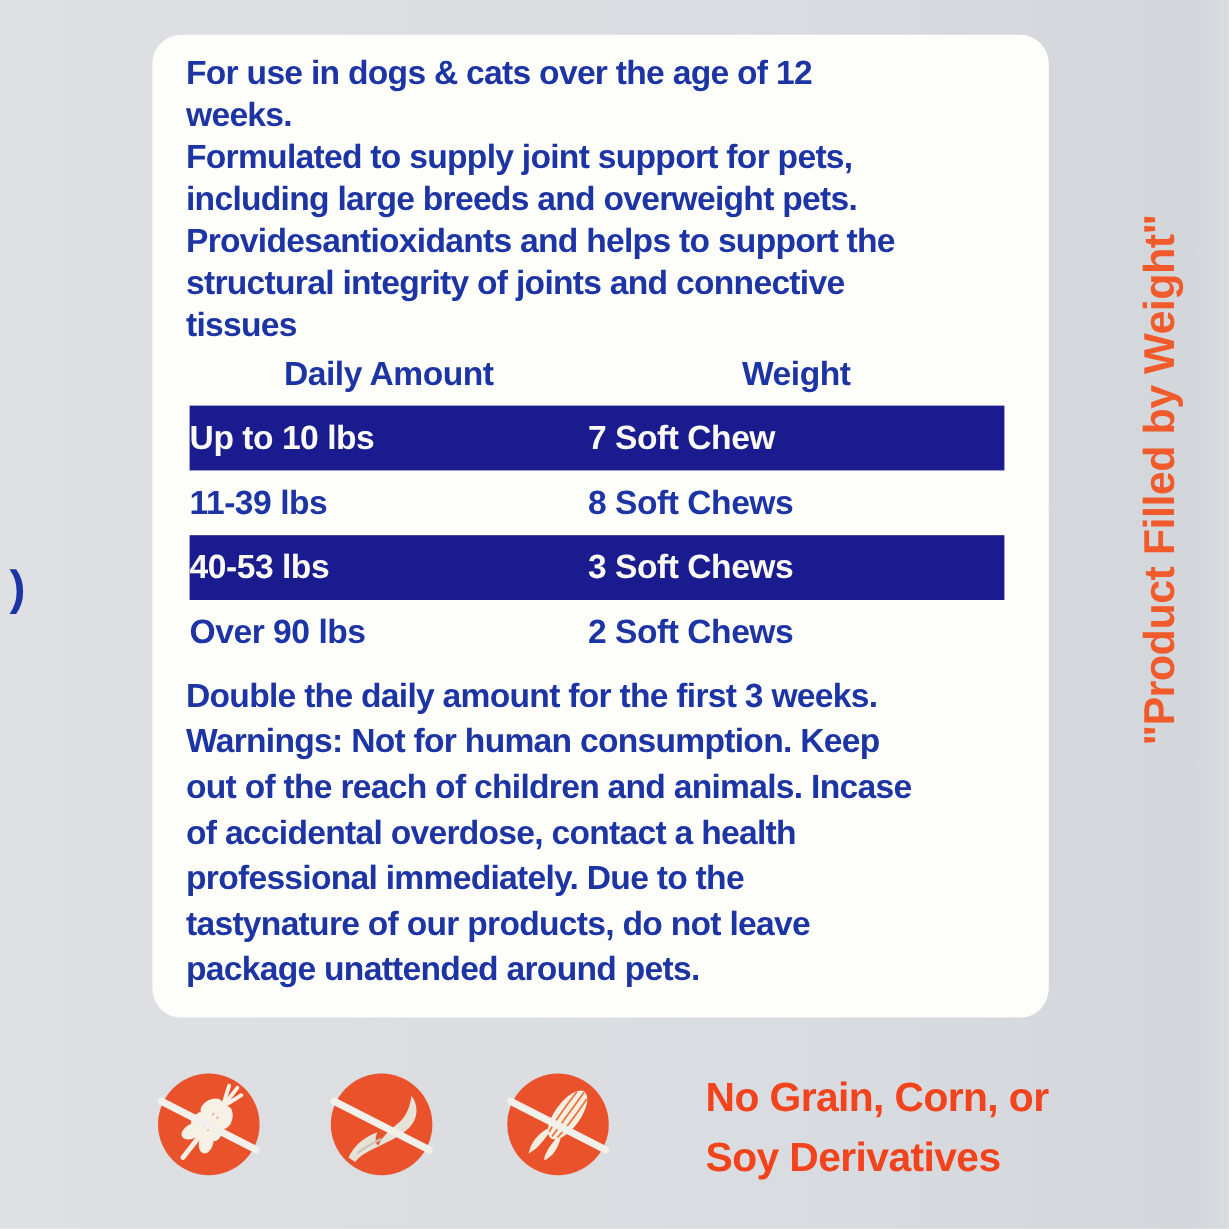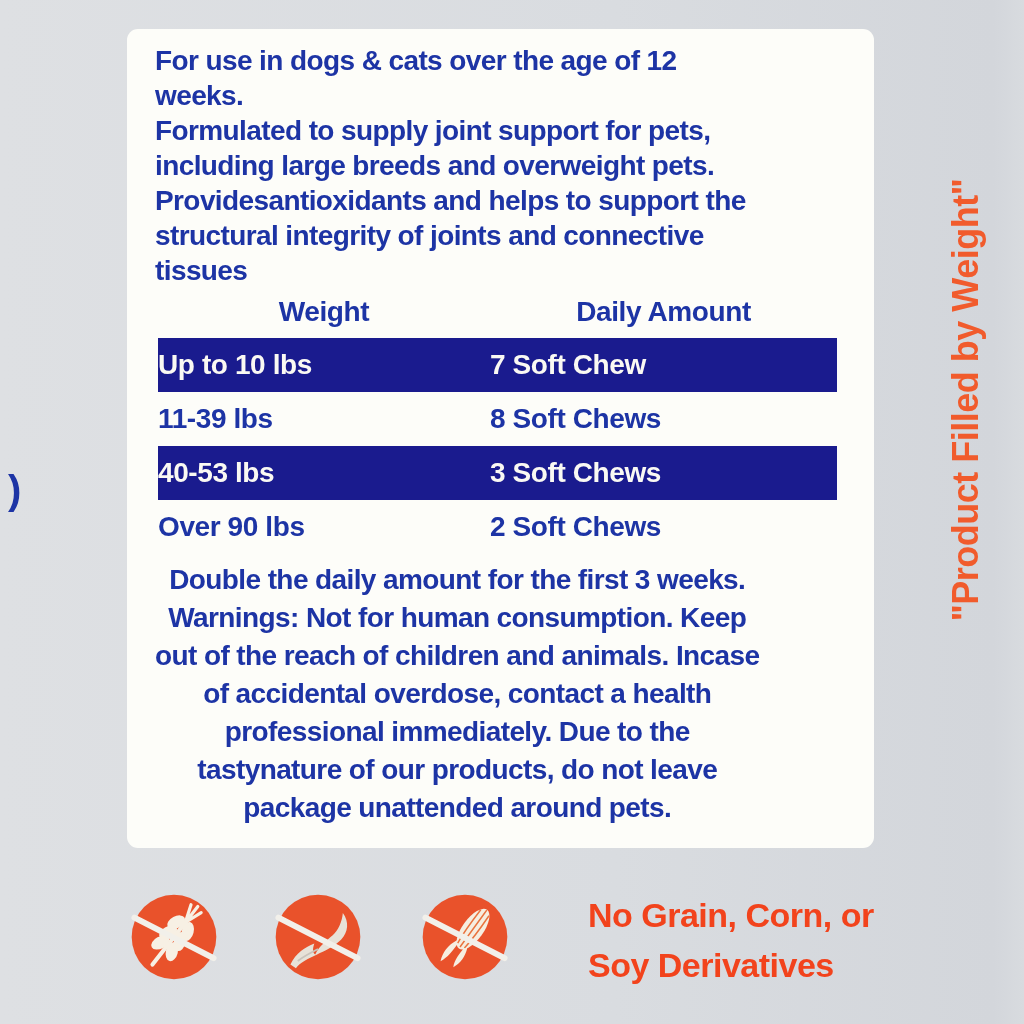--- a/index.html
+++ b/index.html
@@ -22,7 +22,7 @@
   }
   .card{
     position:absolute;left:127px;top:29px;width:747px;height:819px;
-    background:var(--card);border-radius:11px;
+    background:var(--card);border-radius:24px;
   }
   .intro{
     position:absolute;left:28px;top:14px;

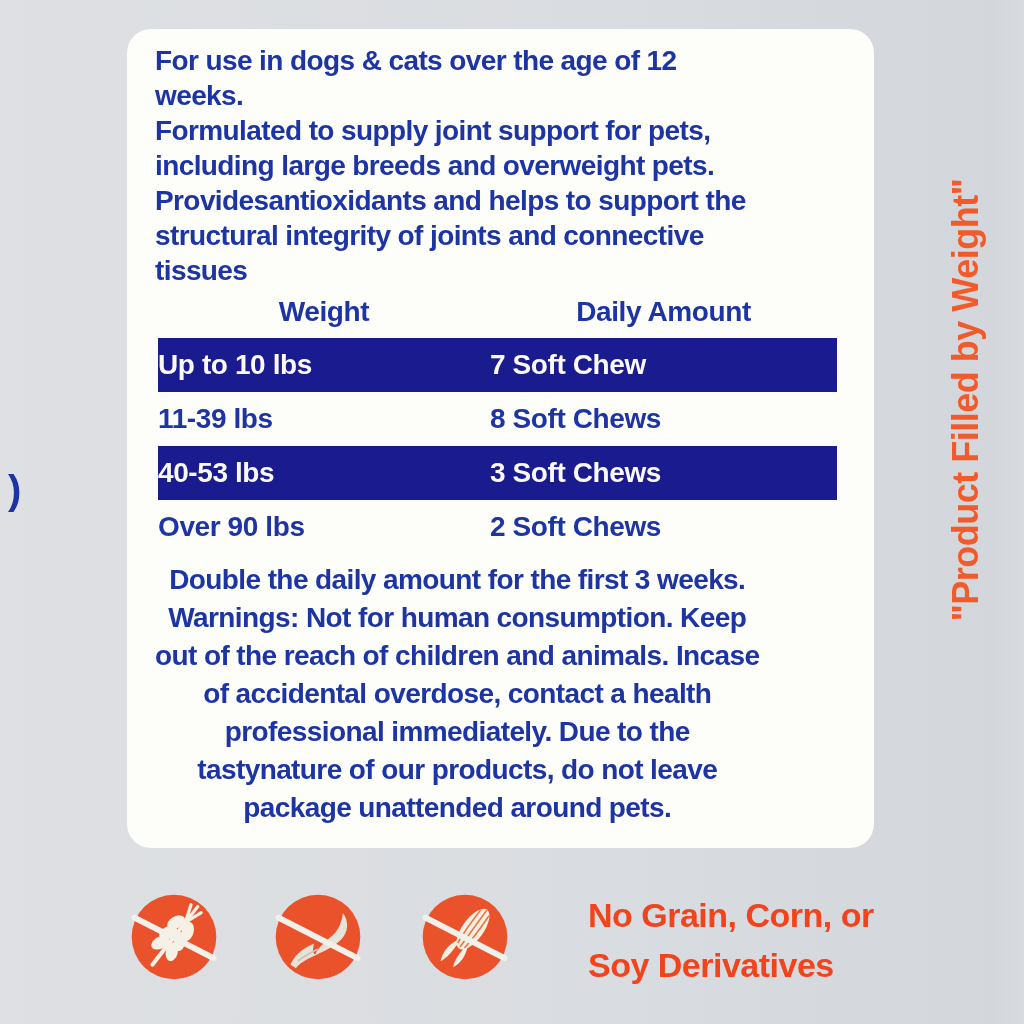--- a/index.html
+++ b/index.html
@@ -84,8 +84,8 @@
 
   <div class="tbl">
     <div class="thead">
+      <div>Daily Amount</div>
       <div>Weight</div>
-      <div>Daily Amount</div>
     </div>
     <div class="trow hl">
       <div class="td">Up to 10 lbs</div>

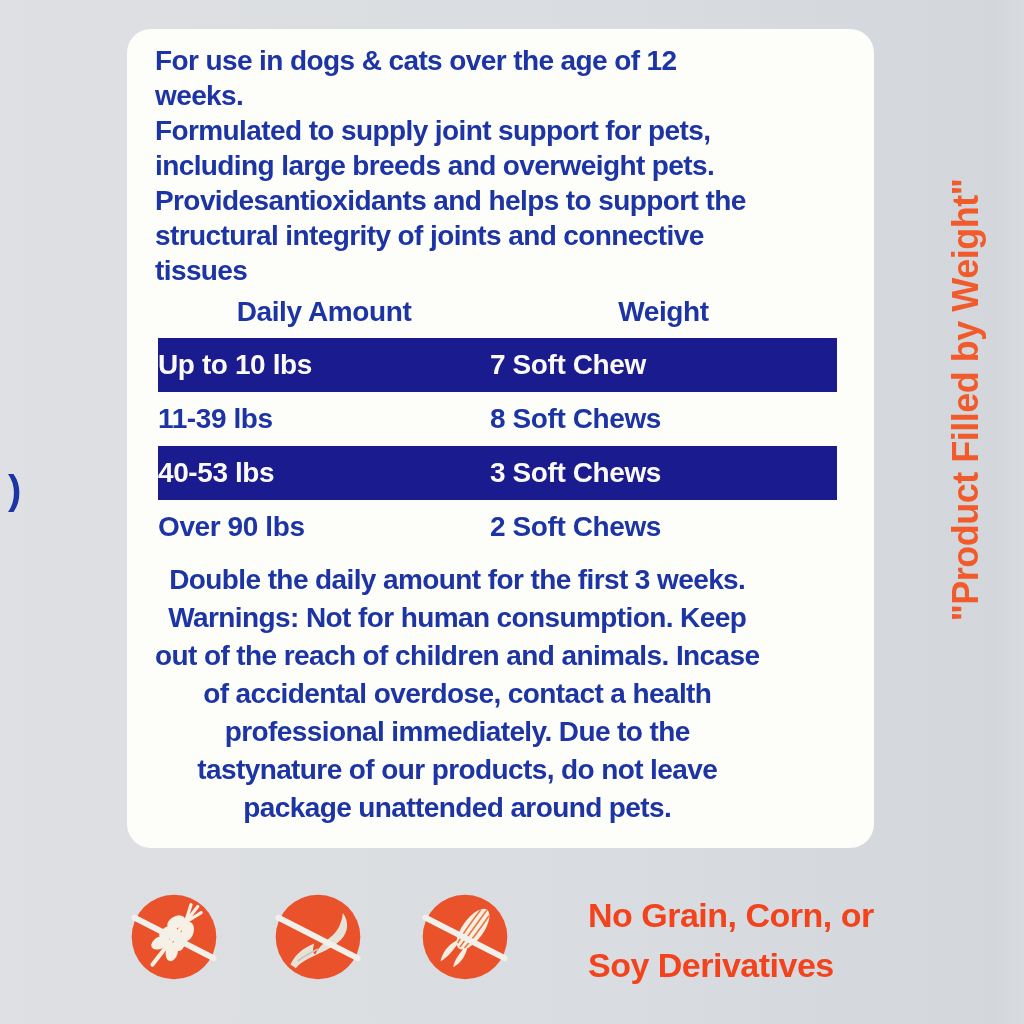--- a/index.html
+++ b/index.html
@@ -46,7 +46,7 @@
   .warn{
     position:absolute;left:28px;top:532px;
     font-size:28px;font-weight:bold;color:var(--text-blue);
-    line-height:38px;letter-spacing:-0.6px;white-space:pre-line;text-align:center;
+    line-height:38px;letter-spacing:-0.6px;white-space:pre-line;
   }
   .side-text{
     position:absolute;left:966px;top:400px;

